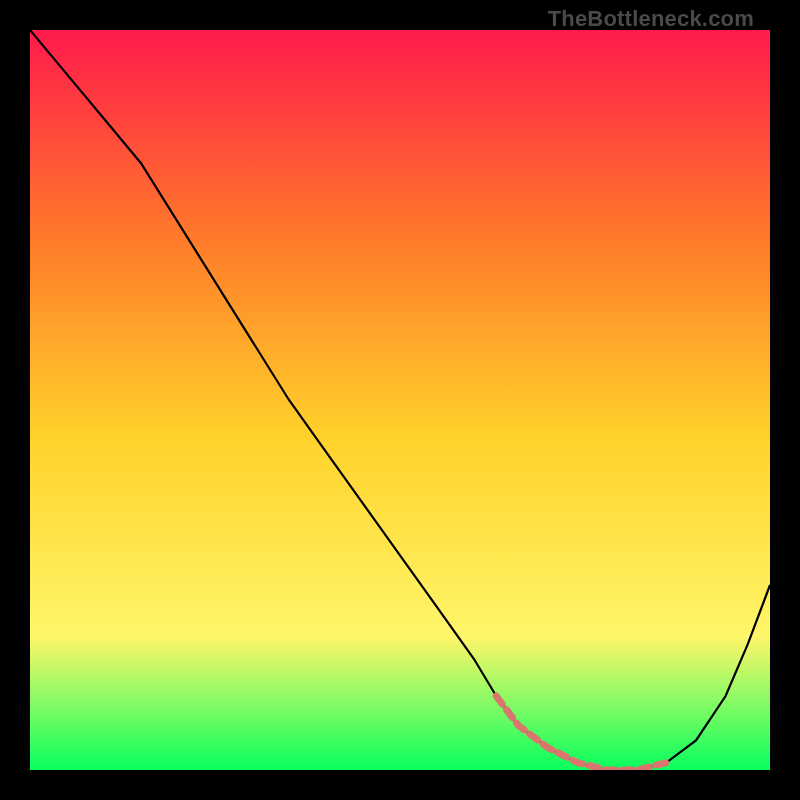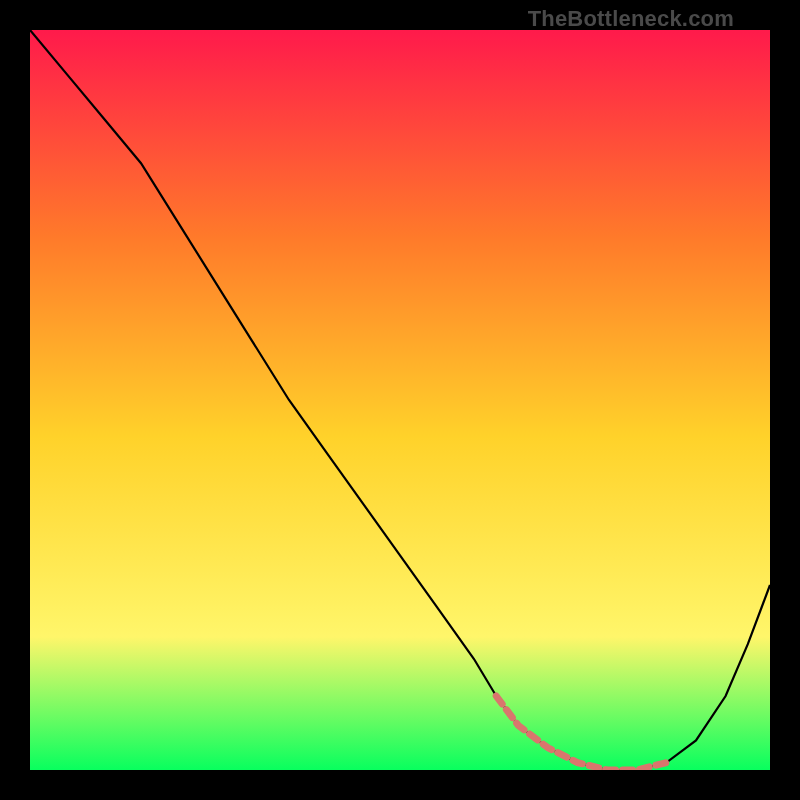--- a/index.html
+++ b/index.html
@@ -16,6 +16,7 @@
     height: 800px;
     background: #000;
     position: relative;
+    padding-left: 20px;
   }
   .watermark {
     position: absolute;

